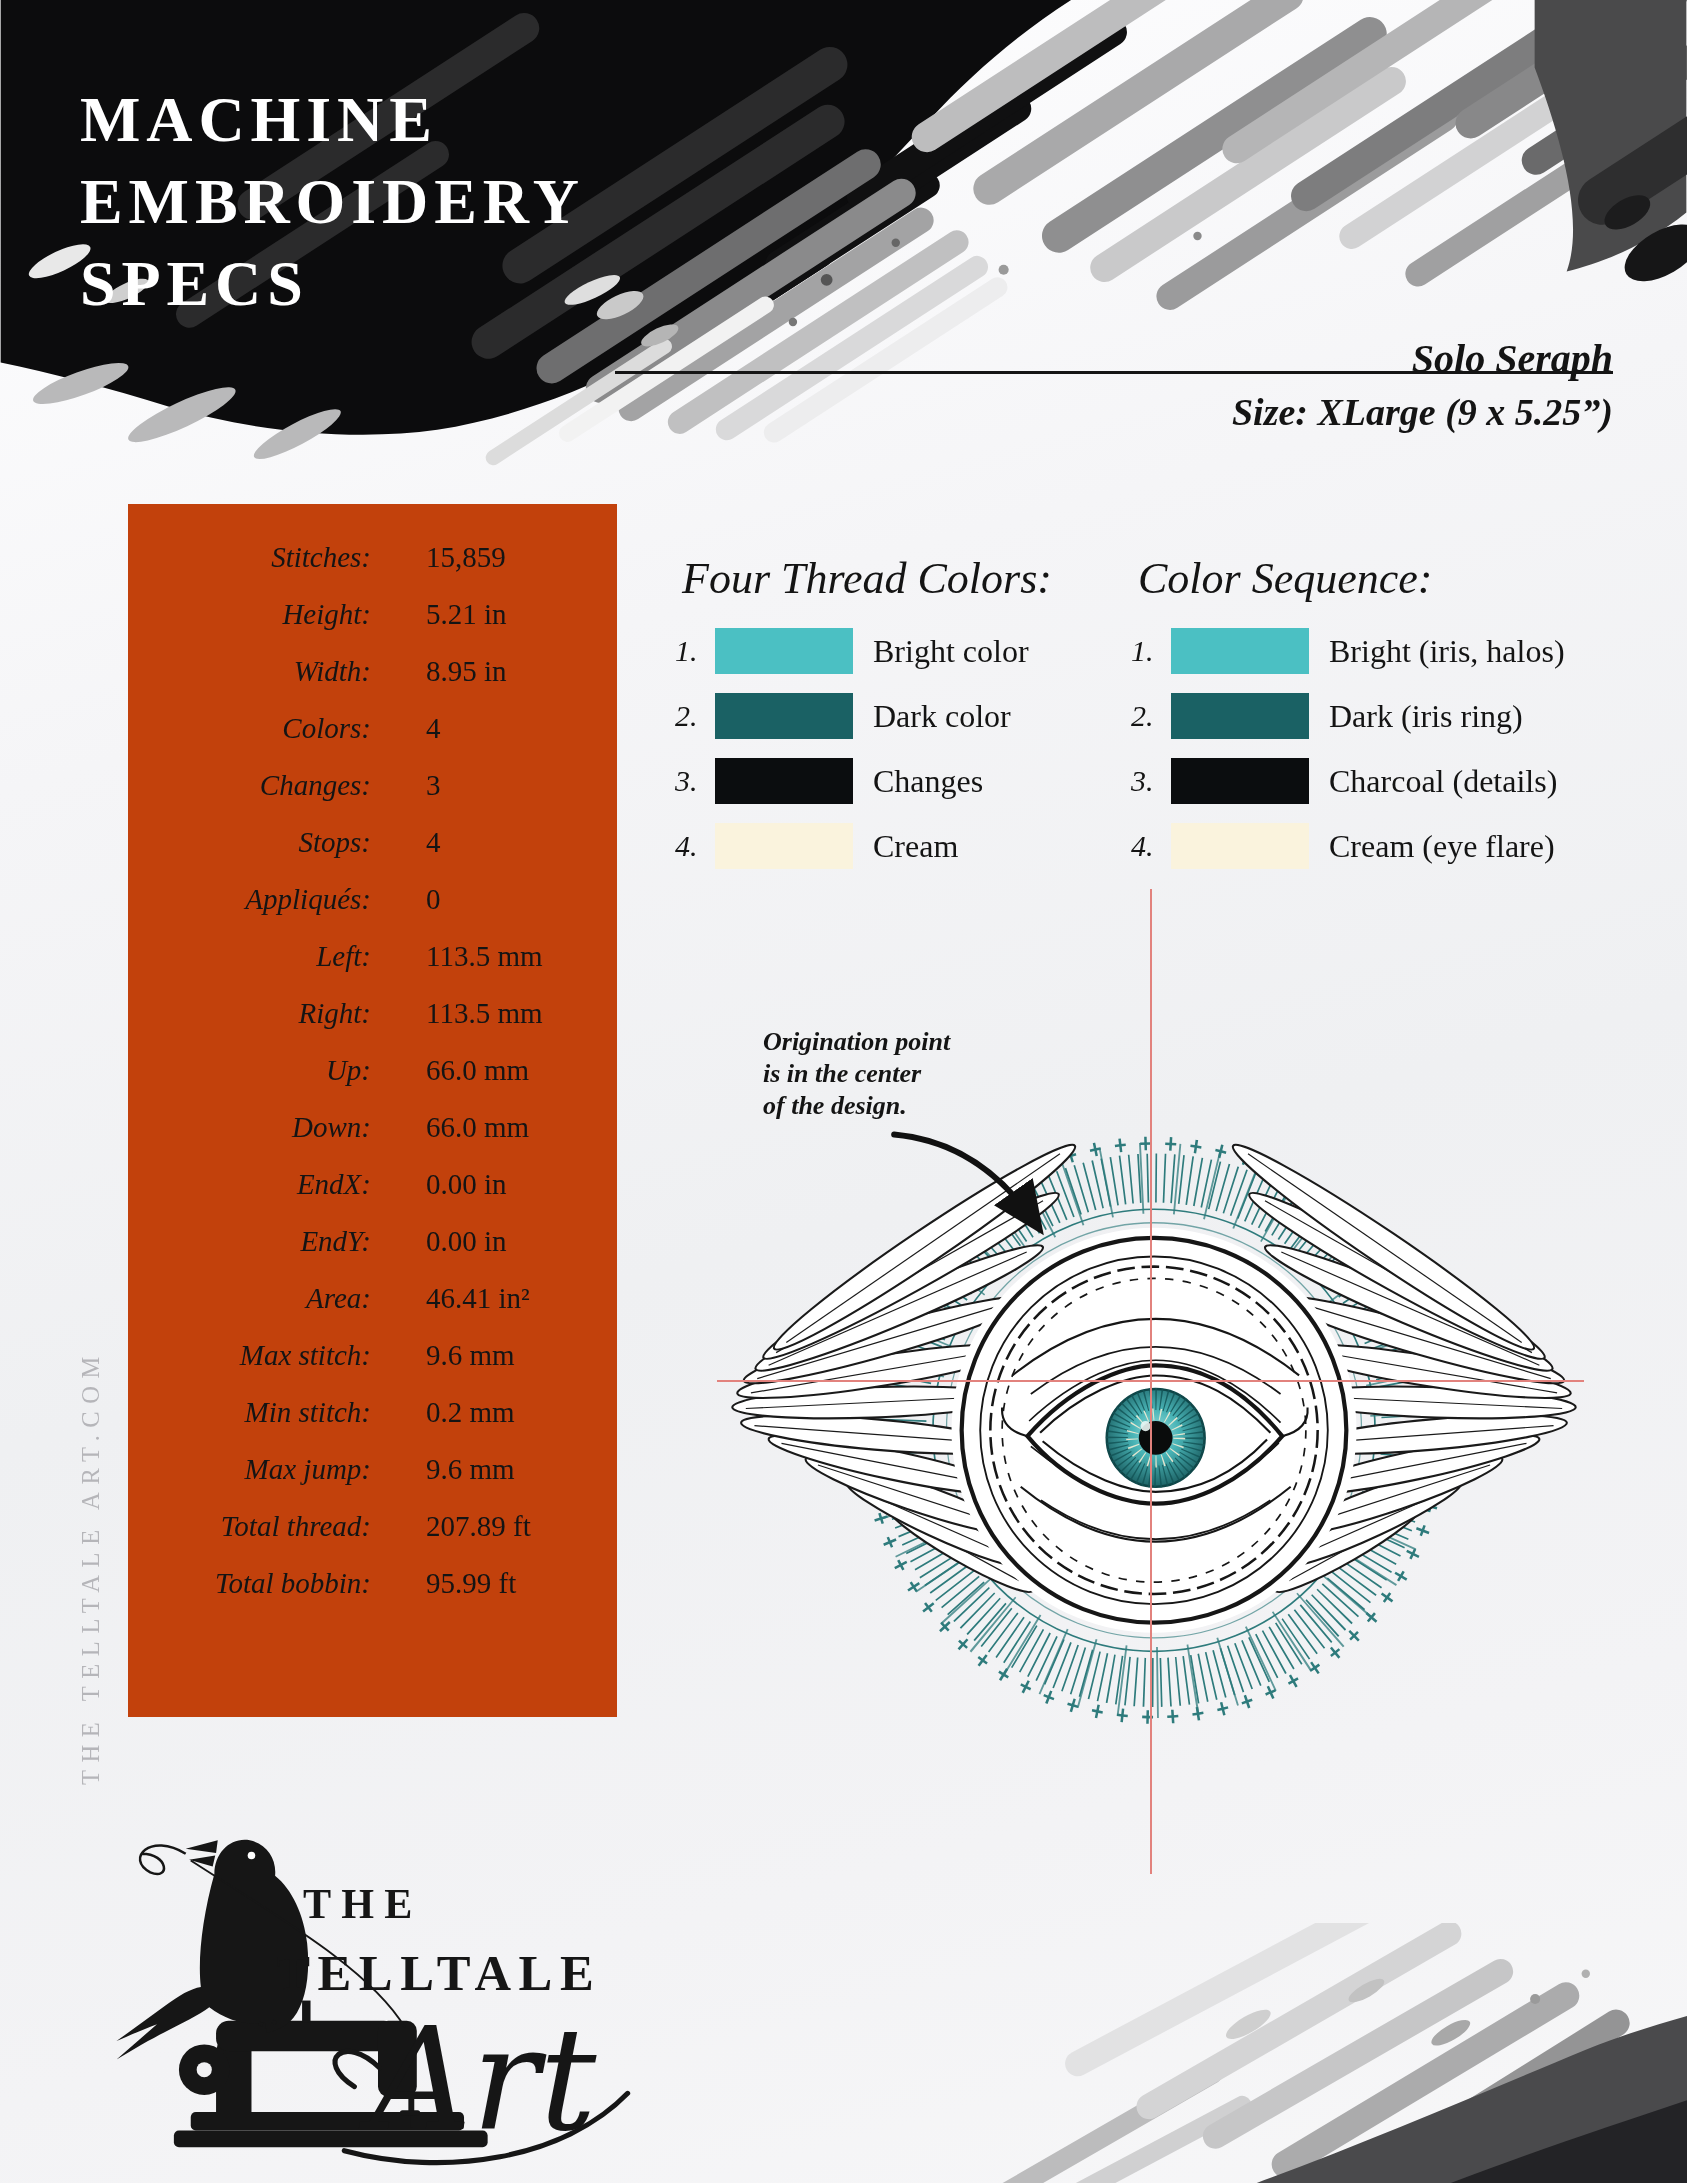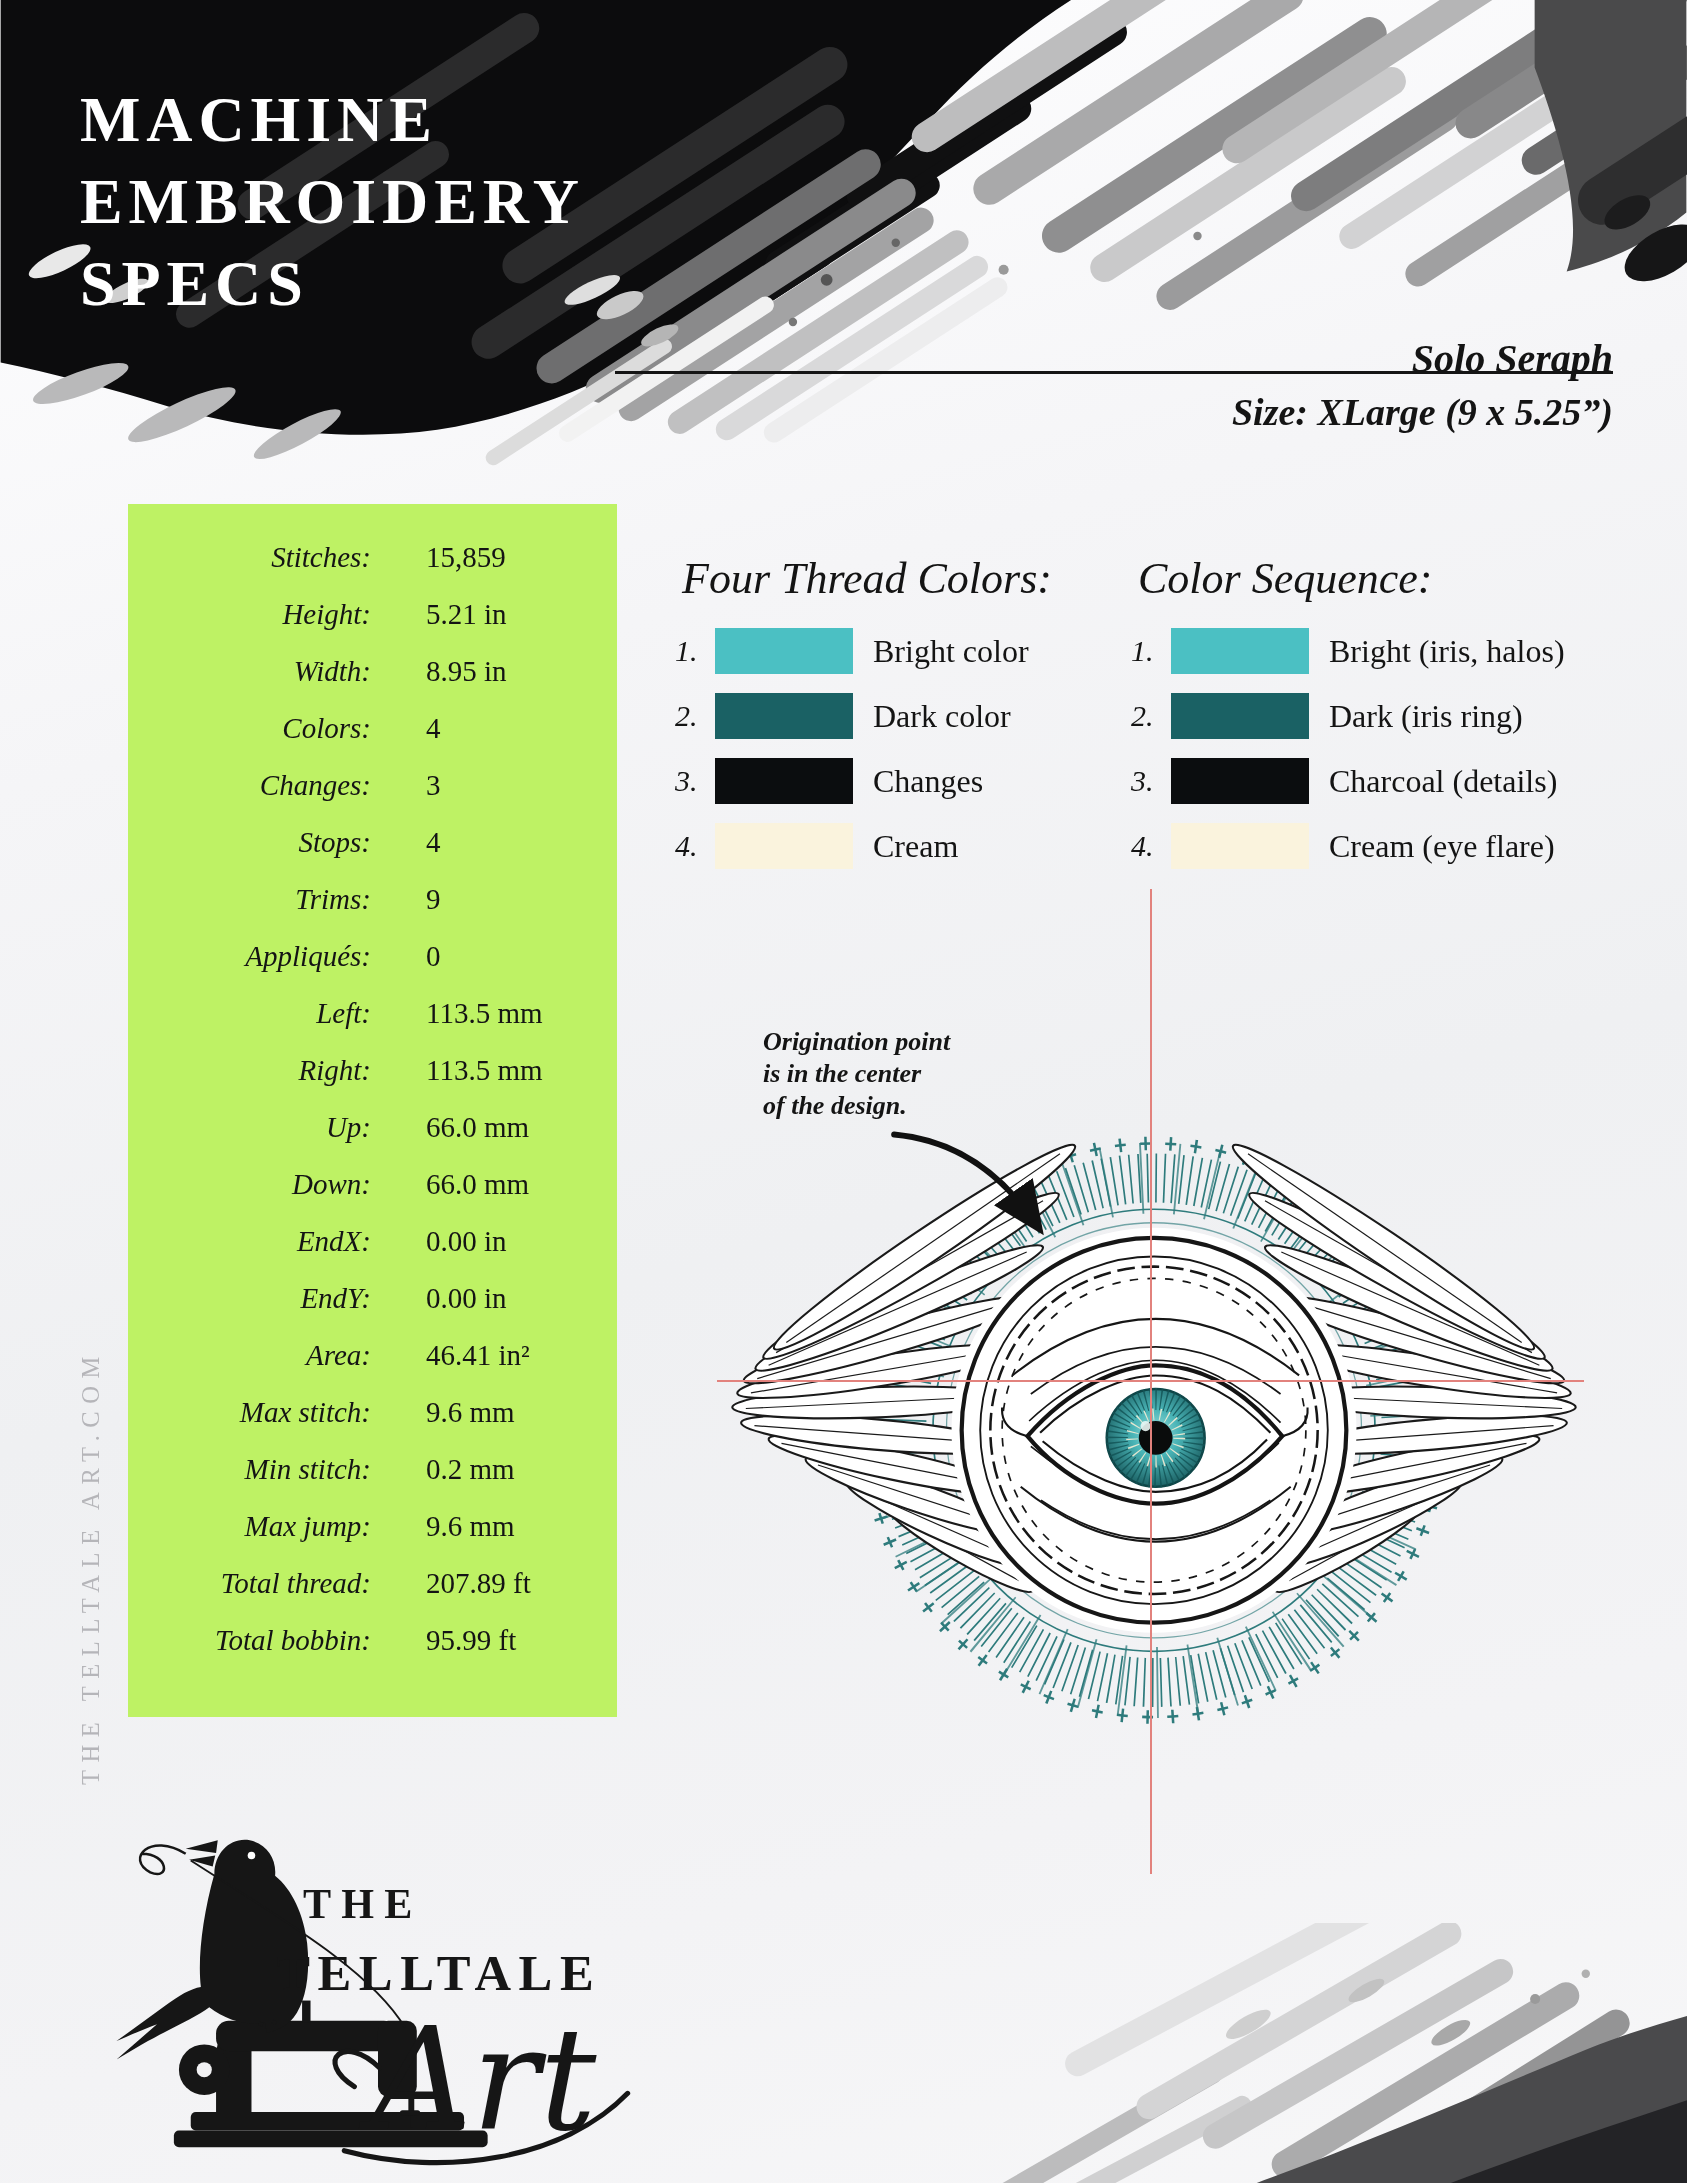--- a/index.html
+++ b/index.html
@@ -16,7 +16,7 @@
   .rule{left:615px;top:371px;width:998px;height:3.4px;background:#151515;z-index:6;}
   .size-label{right:74px;top:390px;font-size:38px;font-style:italic;font-weight:bold;z-index:6;}
   
-  .stats-panel{left:128px;top:504px;width:489px;height:1213px;background:#bef264;
+  .stats-panel{left:128px;top:504px;width:489px;height:1213px;background:#c2410c;
     padding:25px 0 0 0;box-sizing:border-box;z-index:3;}
   .stat-row{display:grid;grid-template-columns:243px 1fr;column-gap:55px;height:57px;
     align-items:center;font-size:29px;}

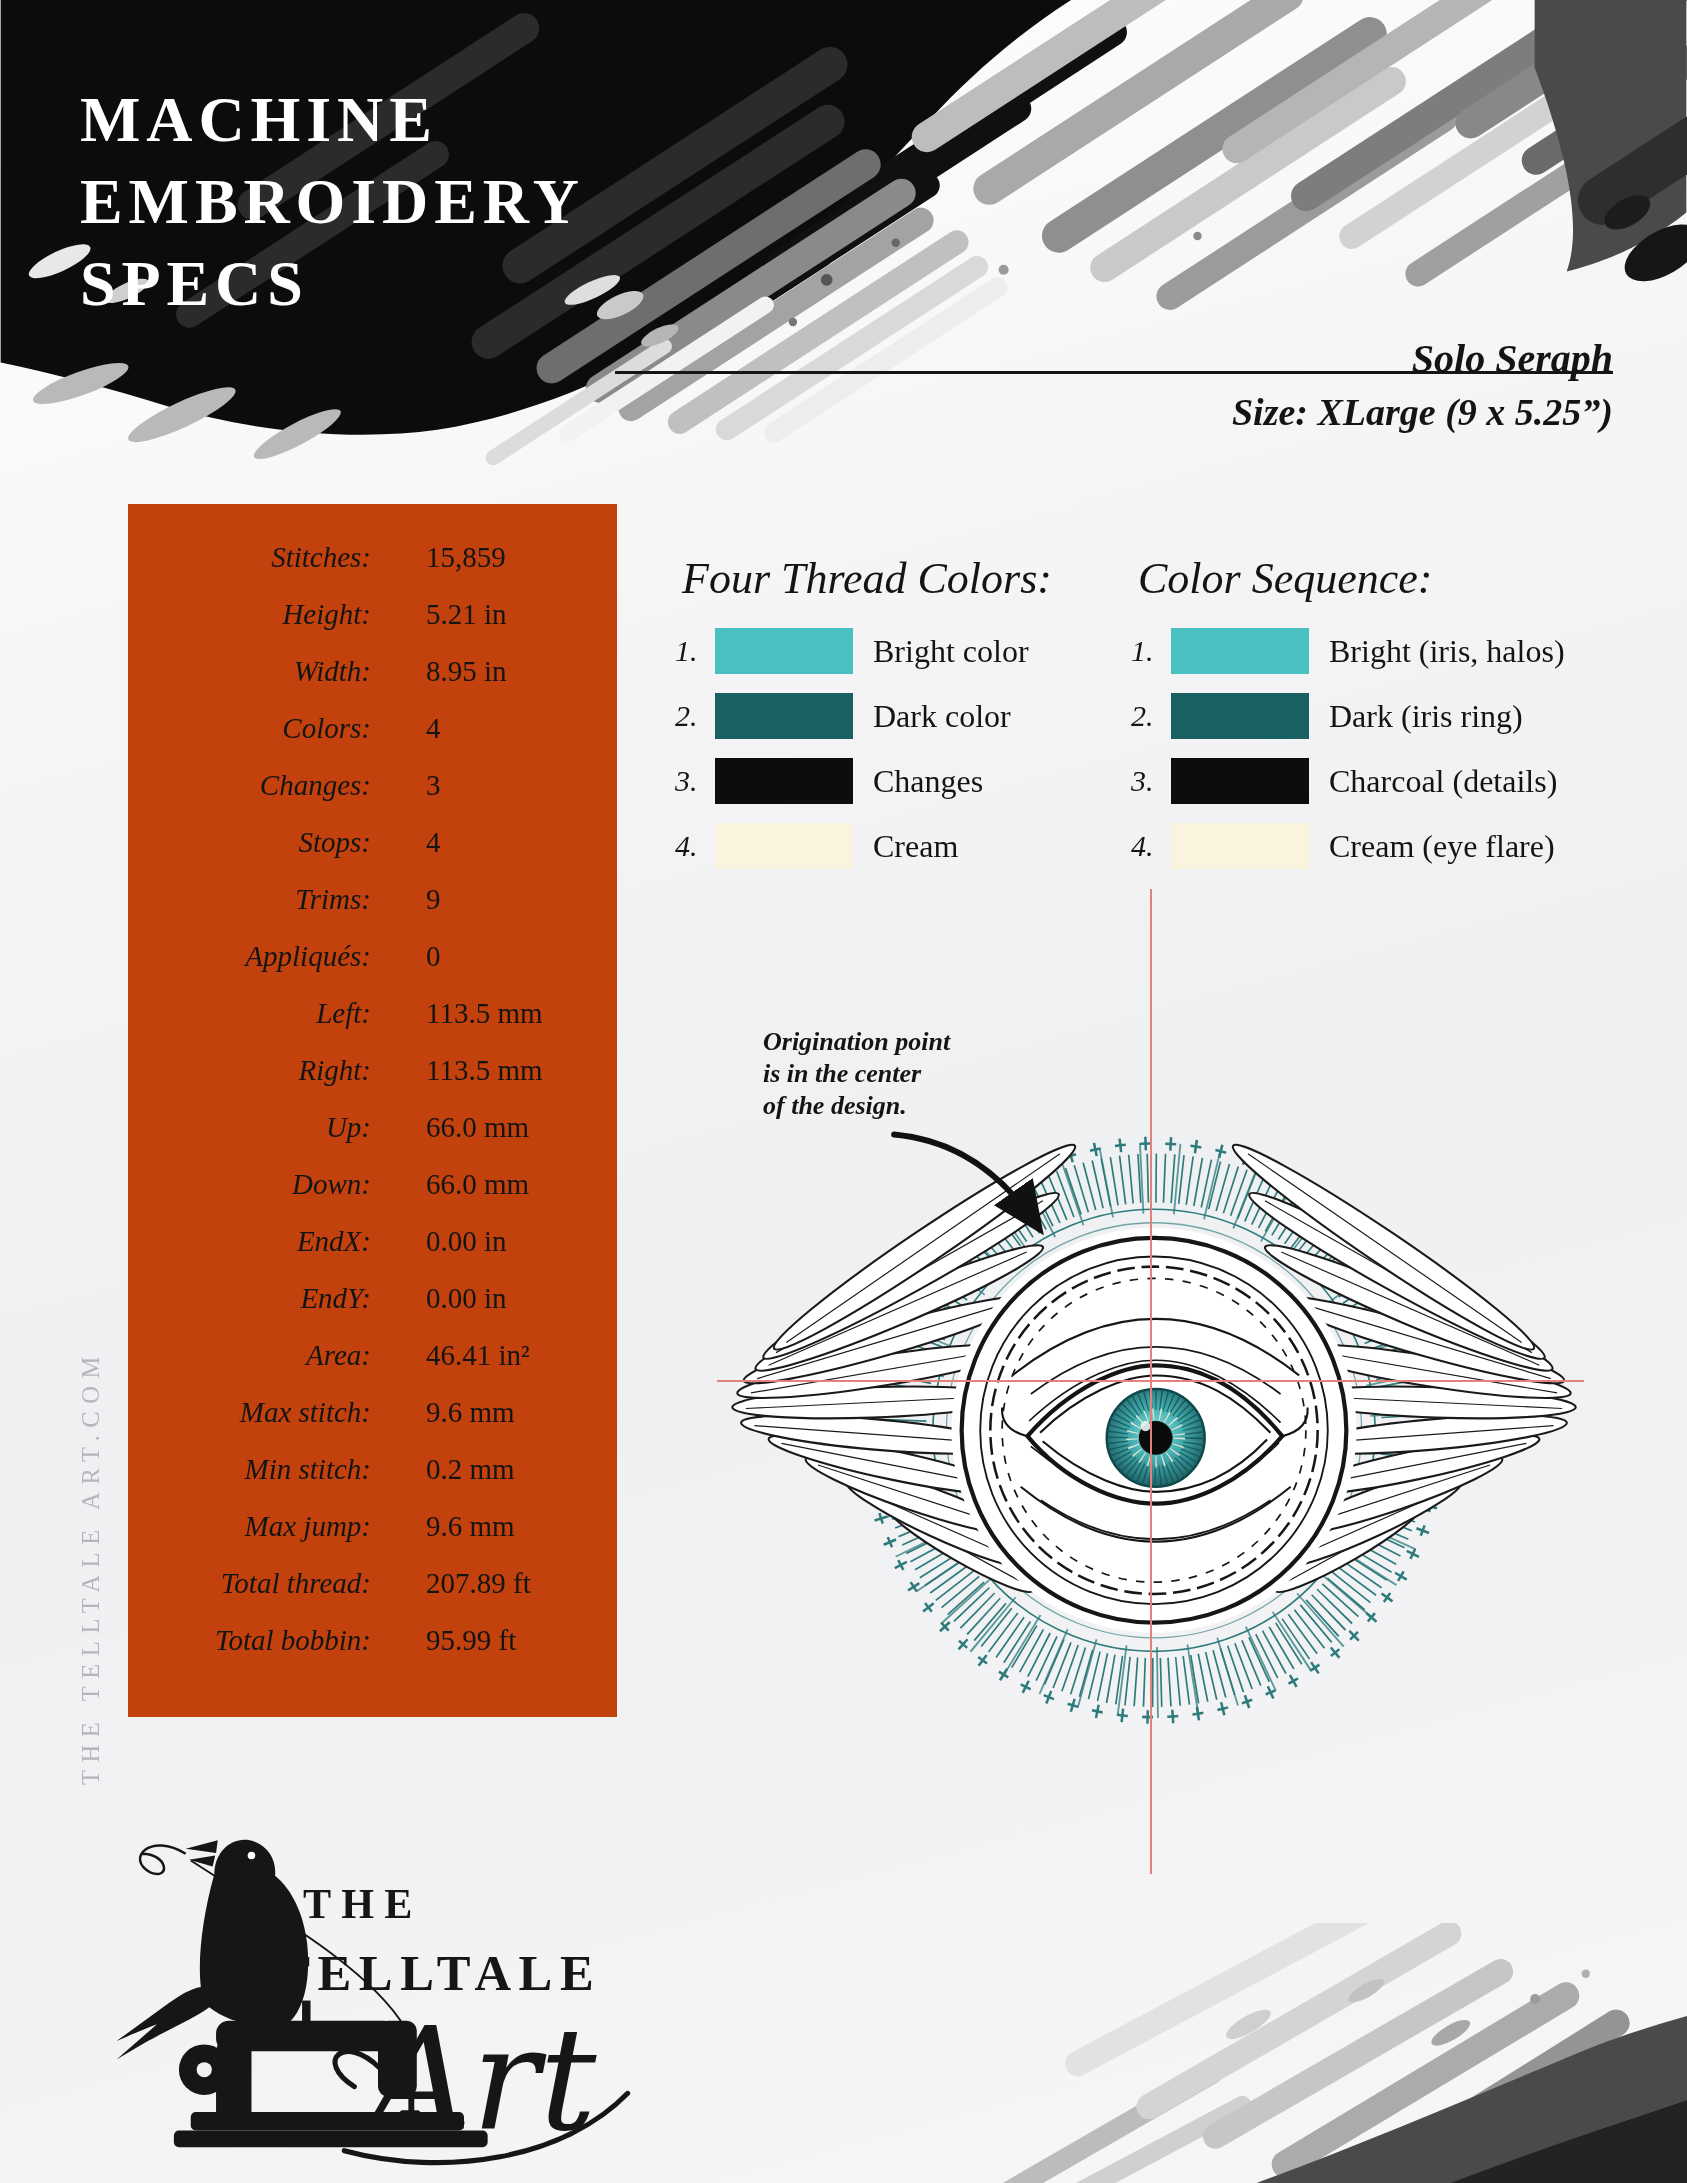--- a/index.html
+++ b/index.html
@@ -141,10 +141,6 @@
   <div class="stat-row">
       <div class="stat-label">Stops:</div>
       <div class="stat-value">4</div>
-    </div>
-  <div class="stat-row">
-      <div class="stat-label">Trims:</div>
-      <div class="stat-value">9</div>
     </div>
   <div class="stat-row">
       <div class="stat-label">Appliqués:</div>

